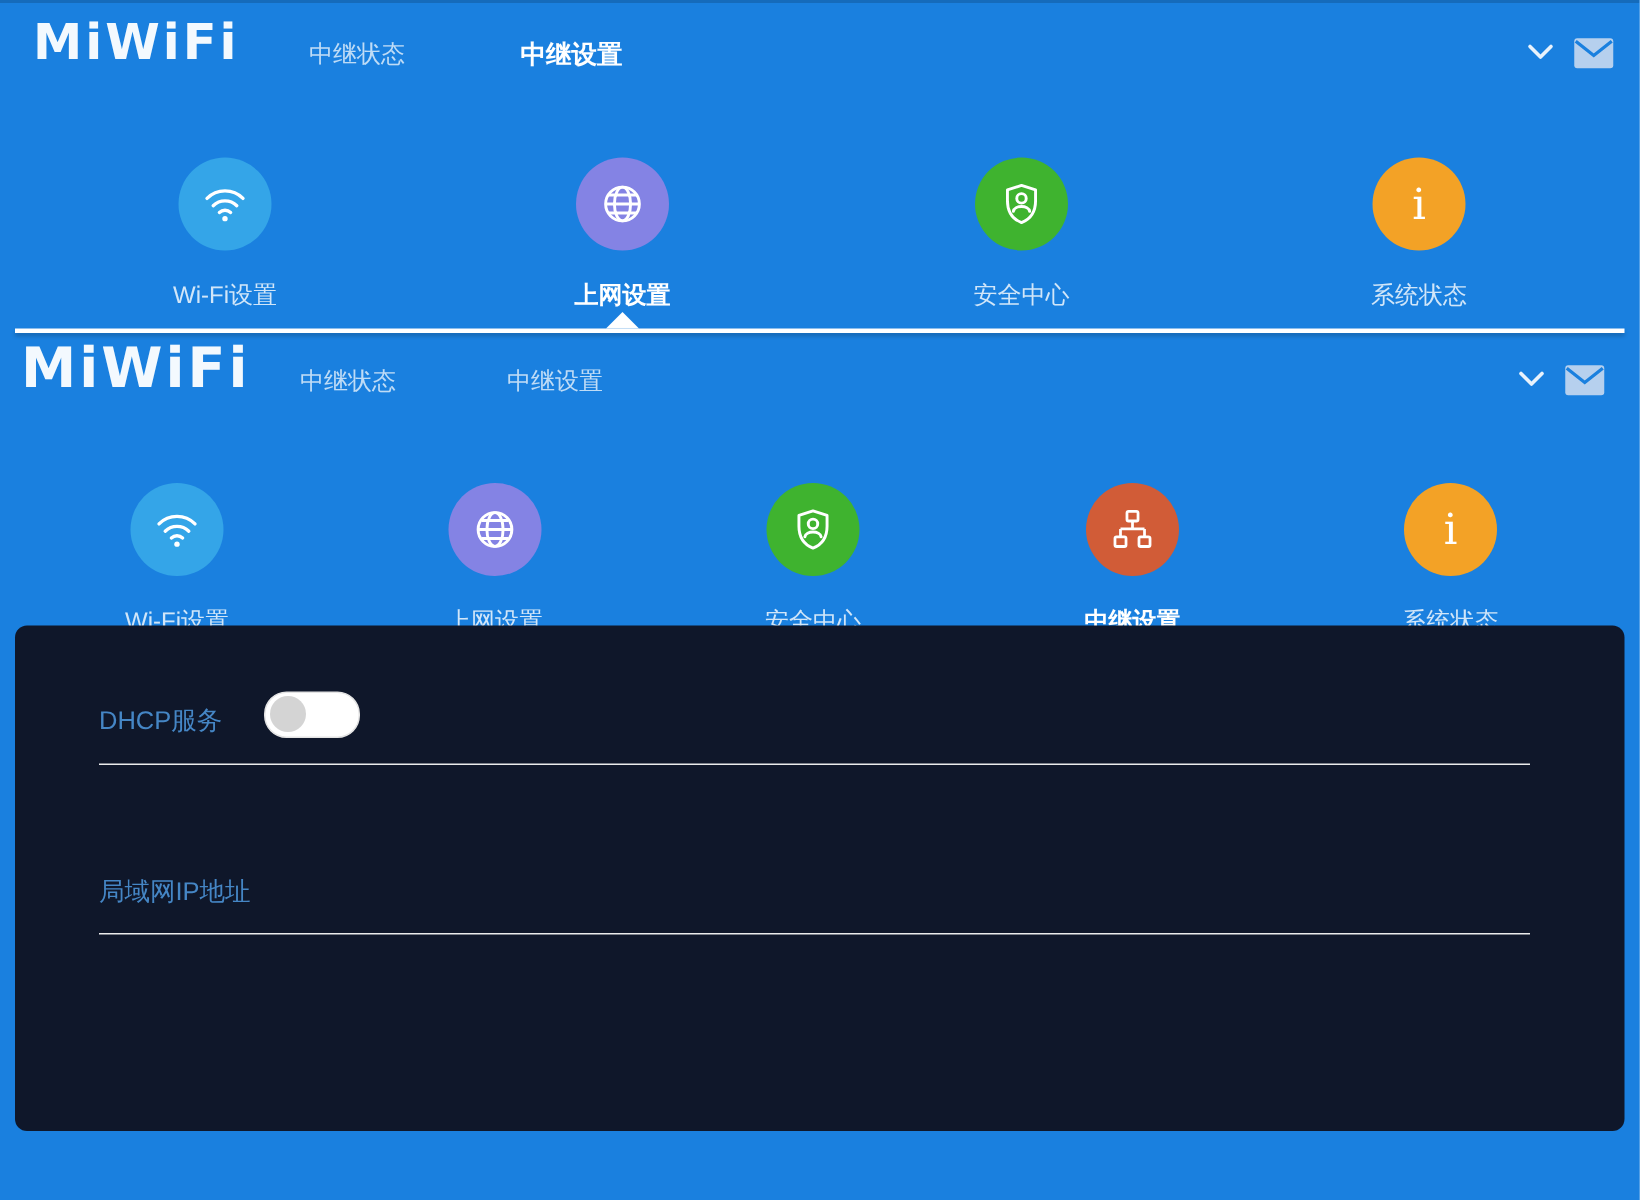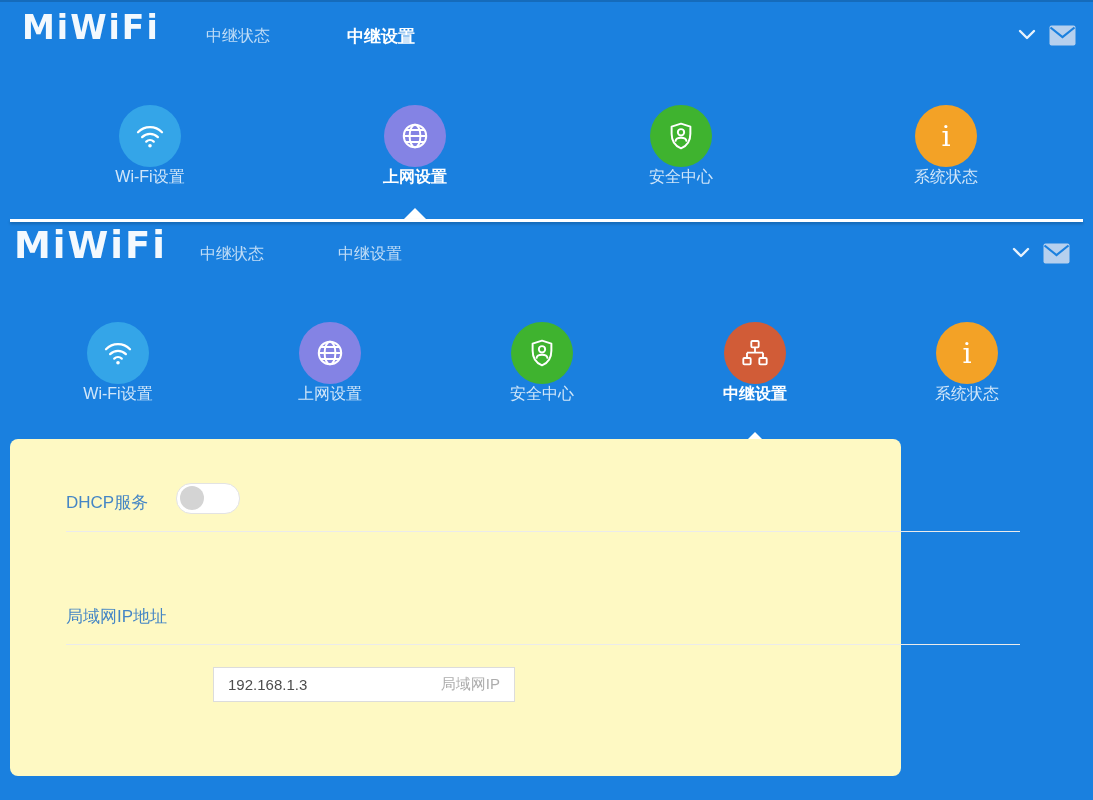--- a/index.html
+++ b/index.html
@@ -38,7 +38,7 @@
     margin:0 auto;display:flex;align-items:center;justify-content:center;
   }
   .icon-label{
-    margin-top:0;
+    margin-top:20px;
     color:rgba(255,255,255,0.8);
     font-size:16px;
   }

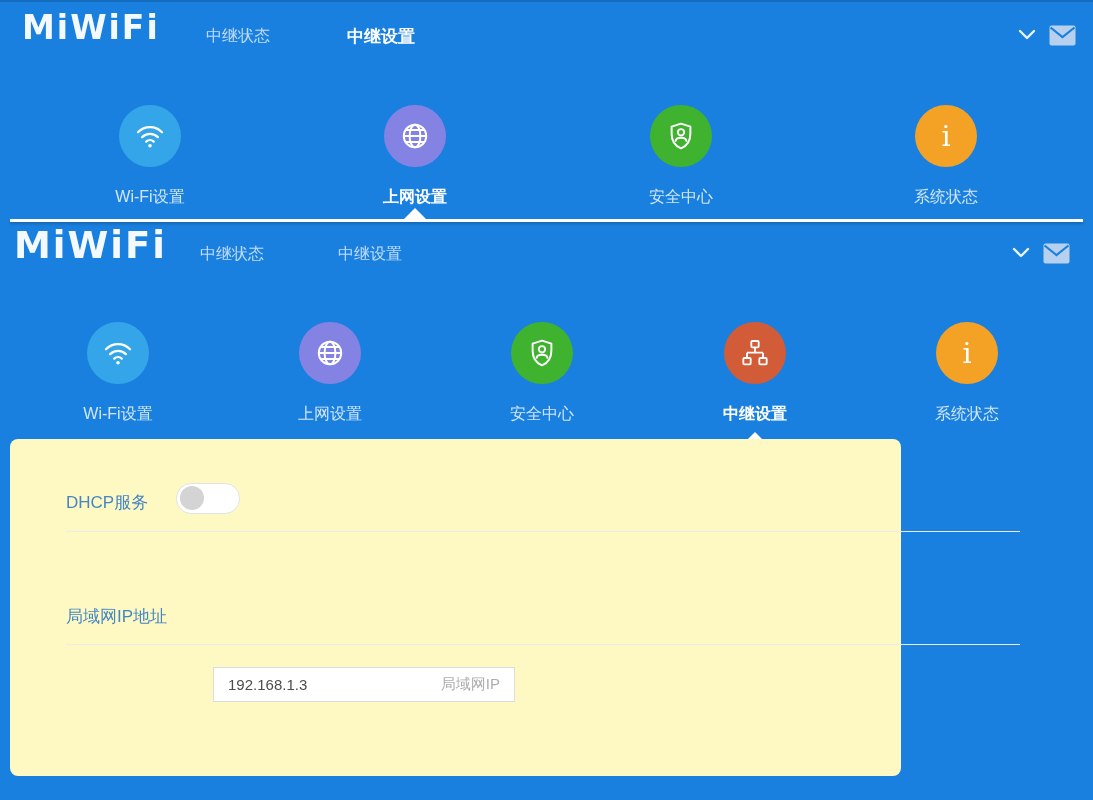--- a/index.html
+++ b/index.html
@@ -59,8 +59,8 @@
   .notch.n2{left:744px;top:432px;}
   
   .panel{
-    position:absolute;left:10px;top:439px;width:891px;height:337px;
-    background:#fef9c3;border-radius:8px;
+    position:absolute;left:10px;top:417px;width:1073px;height:337px;
+    background:#0f172a;border-radius:8px;
   }
   .field-label{
     position:absolute;left:56px;

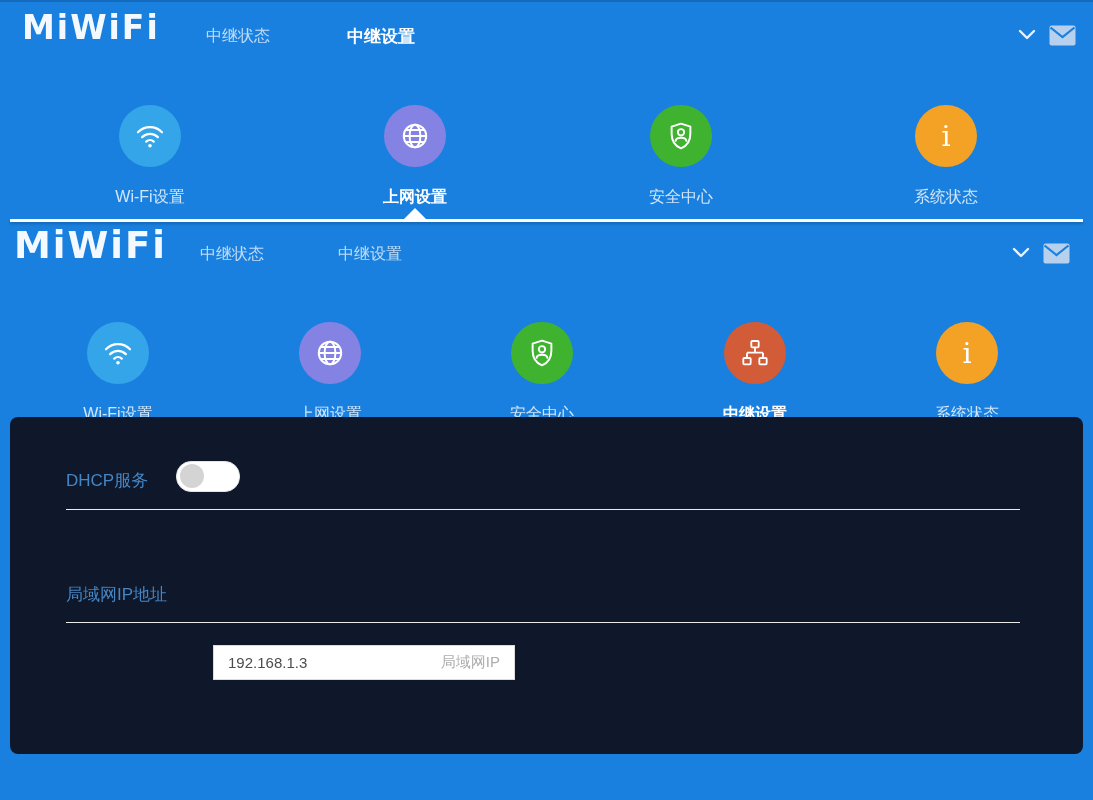--- a/index.html
+++ b/index.html
@@ -245,10 +245,6 @@
     <div class="field-label" style="top:166px;">局域网IP地址</div>
     <div class="divider" style="top:205px;"></div>
 
-    <div class="input-wrap">
-      <input type="text" value="192.168.1.3" style="">
-      <div class="input-hint">局域网IP</div>
-    </div>
   </div>
 </div>
 

